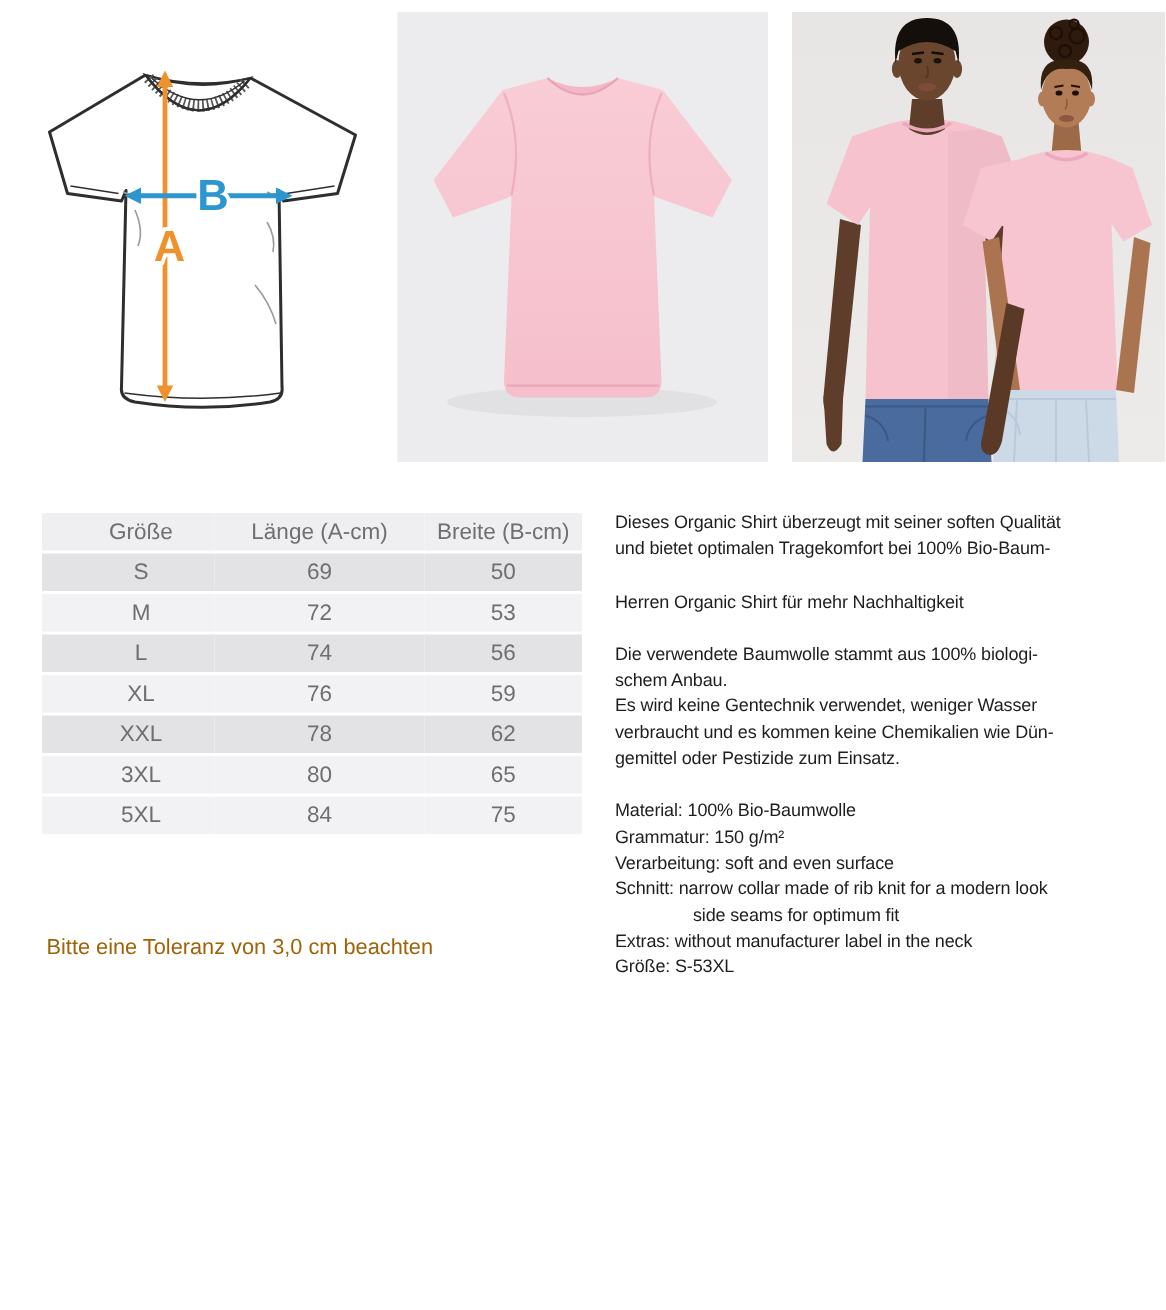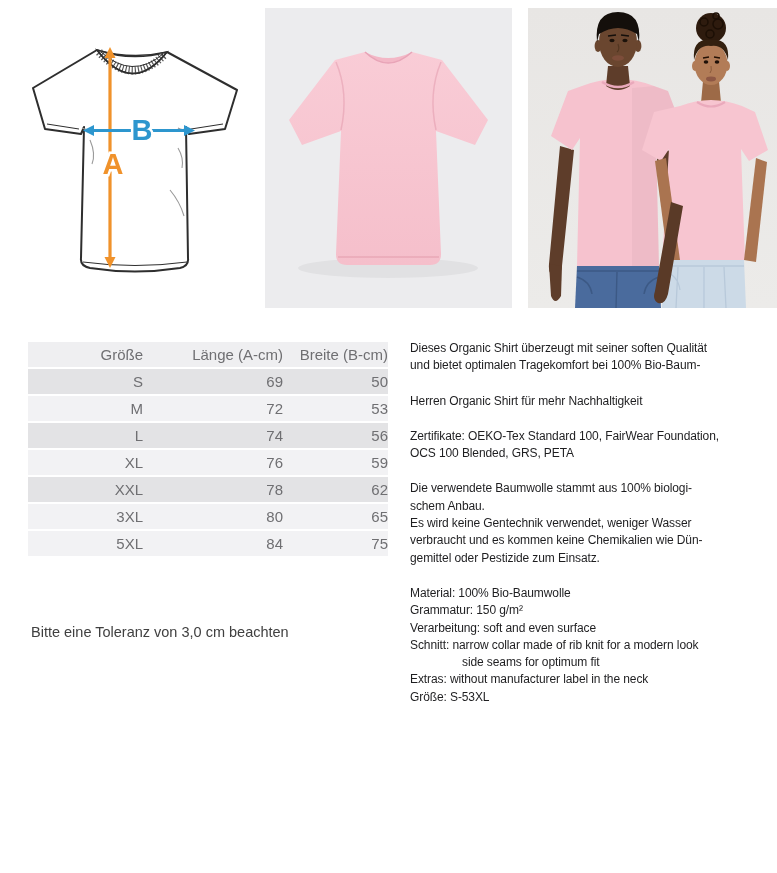--- a/index.html
+++ b/index.html
@@ -17,7 +17,7 @@
   .size-table{position:absolute;left:28px;top:340px;width:360px;
               border-collapse:separate;border-spacing:0 2px;
               font-size:15px;color:#6f6f72;}
-  .size-table td,.size-table th{font-weight:normal;text-align:right;height:25px;
+  .size-table td,.size-table th{font-weight:normal;text-align:center;height:25px;
               padding:0;vertical-align:middle;margin-top:44px;}
   .size-table td:nth-child(1),.size-table th:nth-child(1){width:98px;padding-left:17px;}
   .size-table td:nth-child(2),.size-table th:nth-child(2){width:140px;}

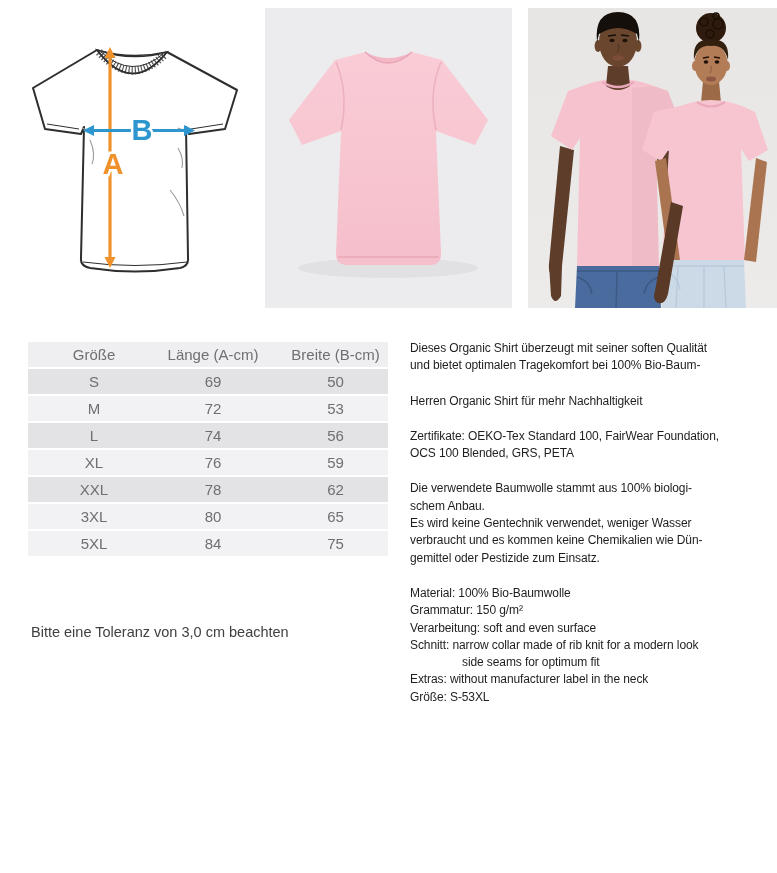--- a/index.html
+++ b/index.html
@@ -215,10 +215,6 @@
       <div class="line">Herren Organic Shirt für mehr Nachhaltigkeit</div>
     </div>
     <div class="para">
-      <div class="line">Zertifikate: OEKO-Tex Standard 100, FairWear Foundation,</div>
-      <div class="line">OCS 100 Blended, GRS, PETA</div>
-    </div>
-    <div class="para">
       <div class="line">Die verwendete Baumwolle stammt aus 100% biologi-</div>
       <div class="line">schem Anbau.</div>
       <div class="line">Es wird keine Gentechnik verwendet, weniger Wasser</div>

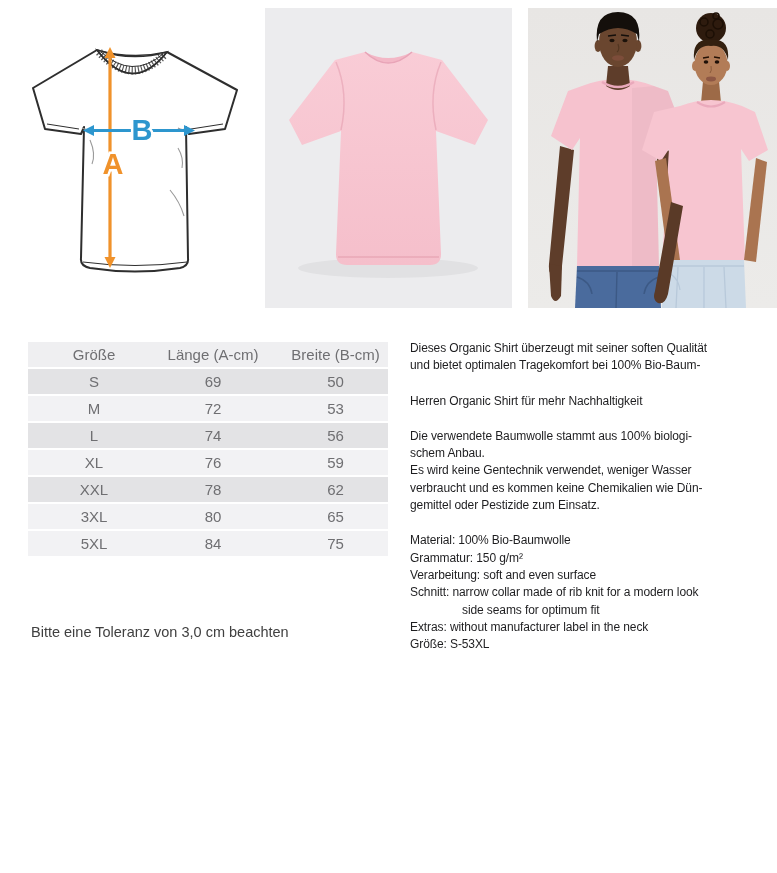--- a/index.html
+++ b/index.html
@@ -27,7 +27,7 @@
   tr.row-even{background:#f2f2f4;}
 
   
-  .tolerance{position:absolute;left:31px;top:624px;font-size:14.5px;color:#404040;}
+  .tolerance{position:absolute;left:31px;top:624px;font-size:14.5px;color:#a16207;}
 
   
   .description{position:absolute;left:410px;top:340px;width:367px;

